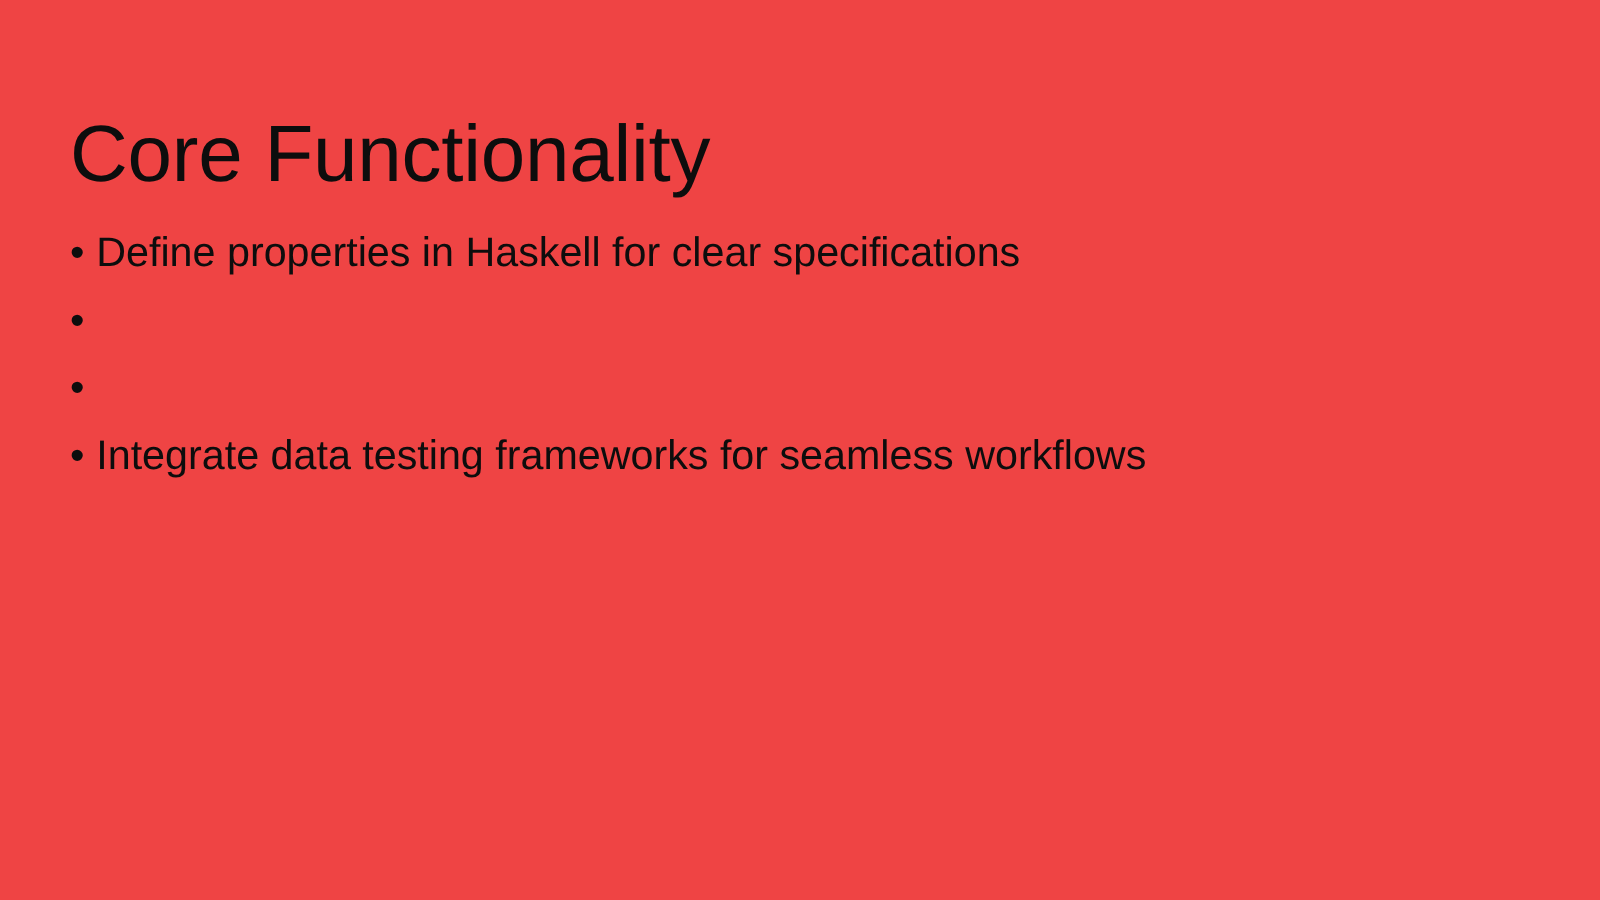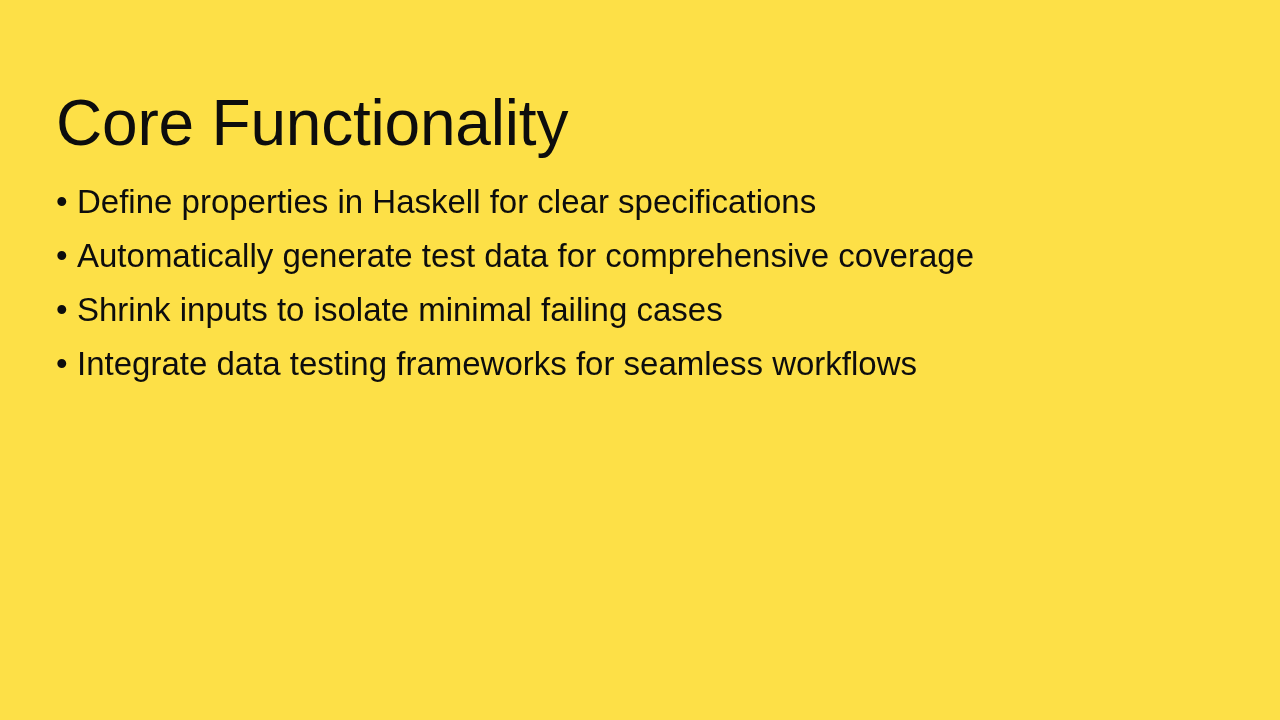--- a/index.html
+++ b/index.html
@@ -18,7 +18,7 @@
     position: relative;
     width: 1280px;
     height: 720px;
-    background: #fde047;
+    background: #ef4444;
     box-sizing: border-box;
   }
 

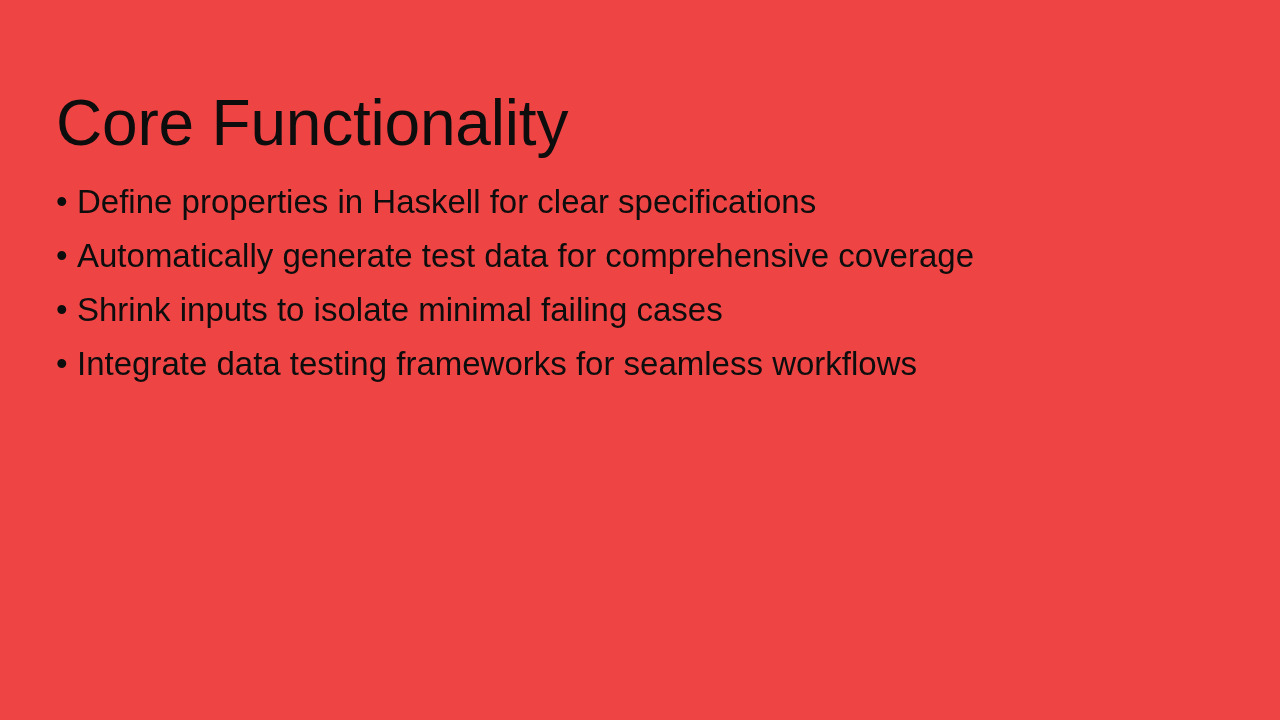--- a/index.html
+++ b/index.html
@@ -84,7 +84,6 @@
 
     <li class="bullet-item">
       <span class="bullet-marker">•</span>
-      <span class="bullet-text">Automatically generate test data for comprehensive coverage</span>
     </li>
 
     <li class="bullet-item">

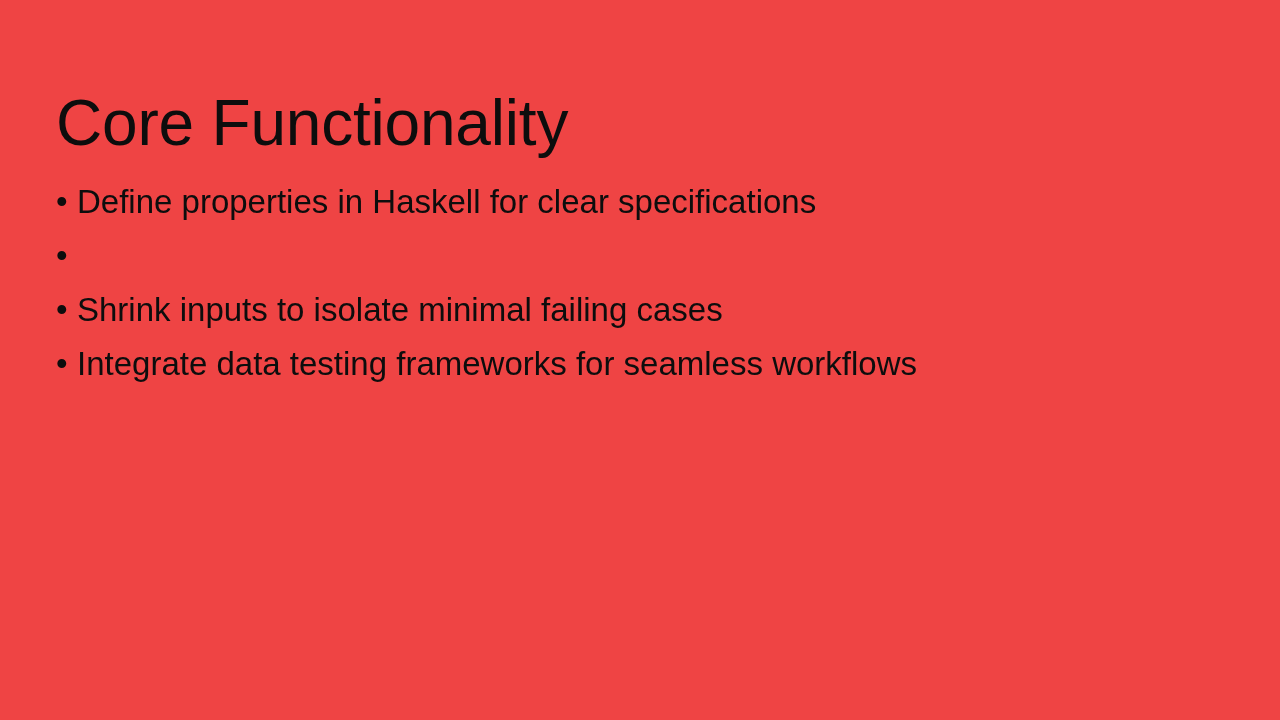--- a/index.html
+++ b/index.html
@@ -88,7 +88,6 @@
 
     <li class="bullet-item">
       <span class="bullet-marker">•</span>
-      <span class="bullet-text">Shrink inputs to isolate minimal failing cases</span>
     </li>
 
     <li class="bullet-item">

